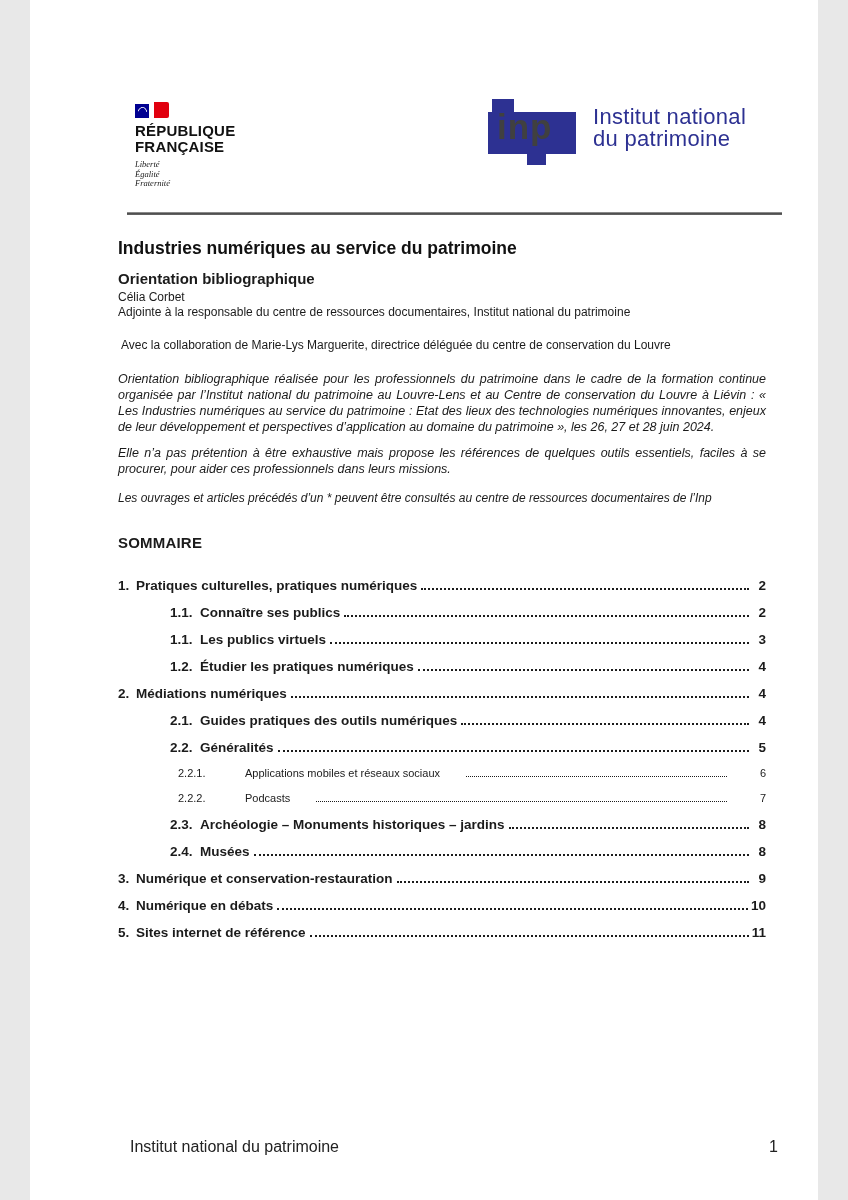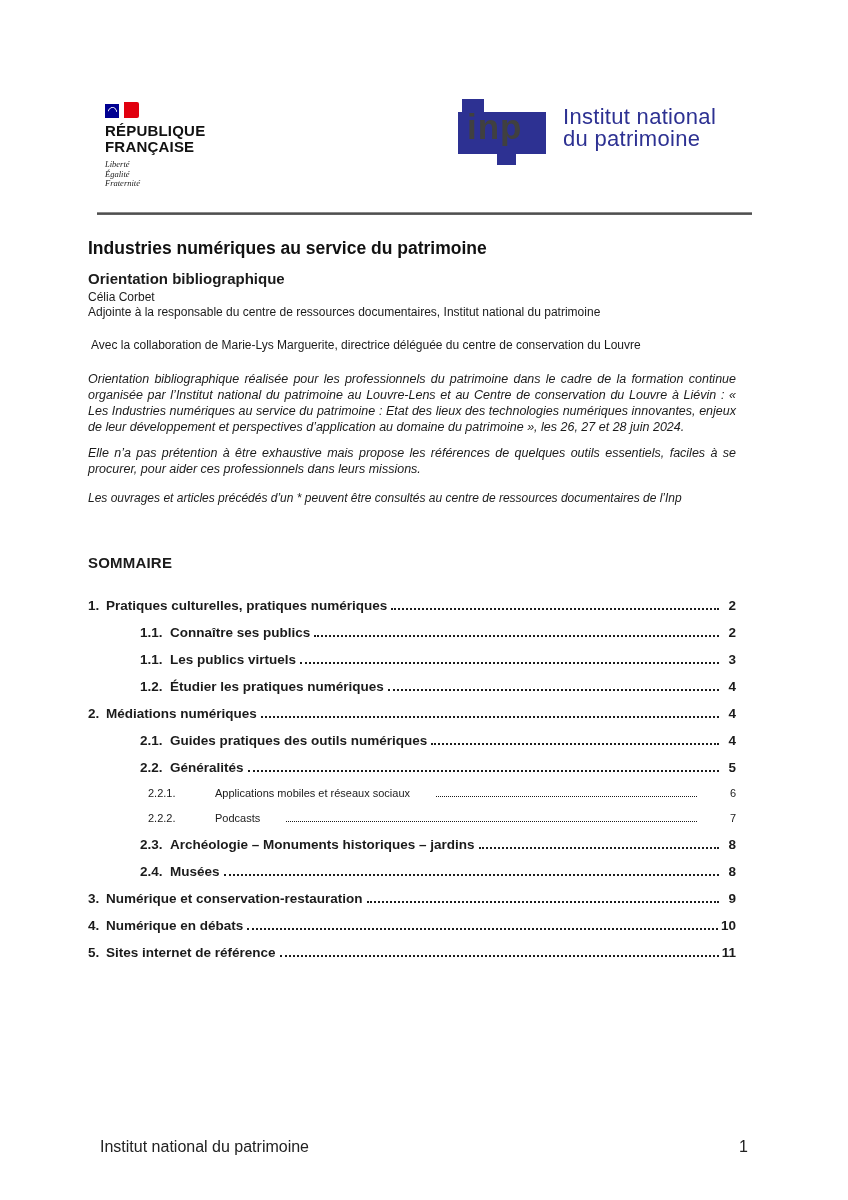--- a/index.html
+++ b/index.html
@@ -12,7 +12,7 @@
   html,body{background:#e8e8e8;}
   body{font-family:"Liberation Sans", sans-serif;color:var(--ink);}
   .page{
-    position:relative;width:848px;height:1200px;margin:0 auto;
+    position:relative;width:788px;height:1200px;margin:0 auto;
     background:#ffffff;overflow:hidden;
   }
 

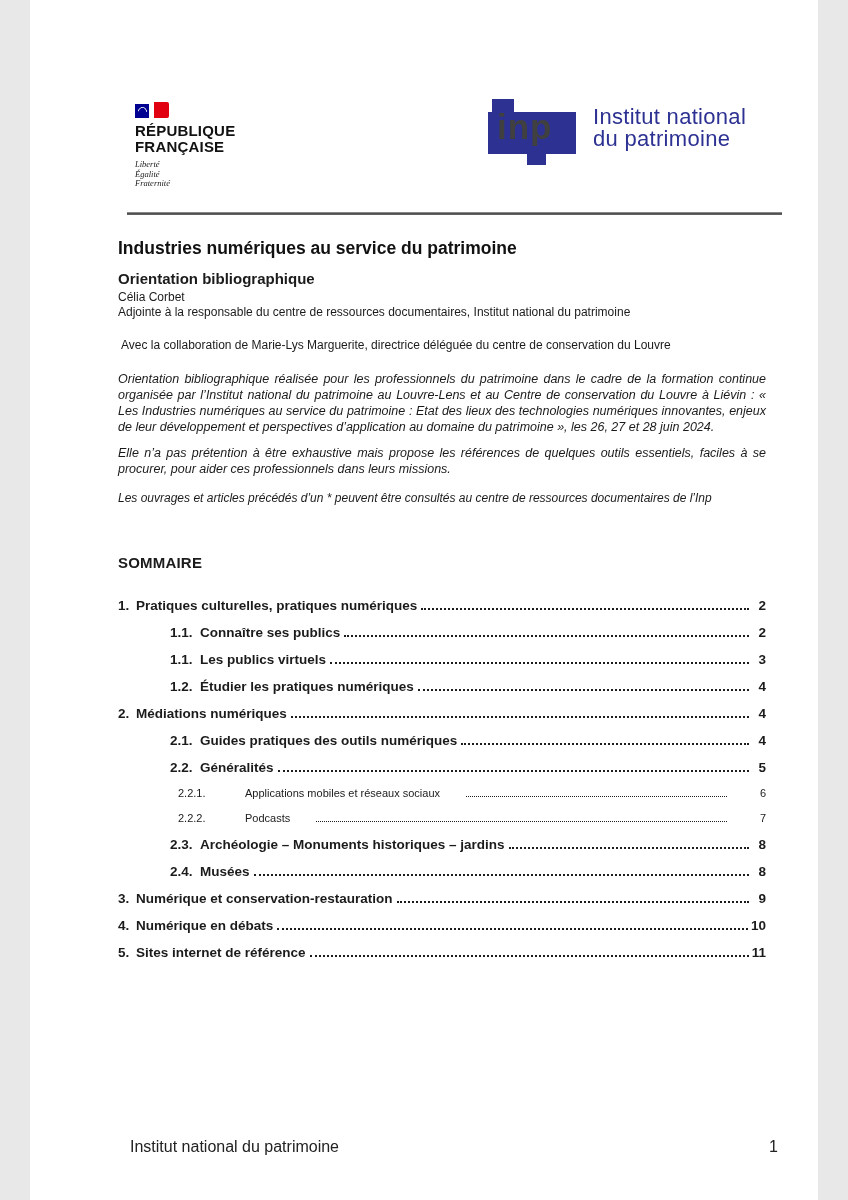--- a/index.html
+++ b/index.html
@@ -57,7 +57,7 @@
   .scope{margin-top:10px;font-size:12.5px;line-height:16px;text-align:justify;}
   .note{margin-top:14px;font-size:12px;line-height:15px;}
 
-  .sommaire{margin-top:48px;font-size:15px;font-weight:bold;letter-spacing:.2px;}
+  .sommaire{margin-top:28px;font-size:15px;font-weight:bold;letter-spacing:.2px;}
 
   .toc{margin-top:26px;}
   .toc-row{display:flex;align-items:baseline;font-weight:bold;font-size:13.5px;line-height:17px;margin-bottom:10px;cursor:pointer;}

